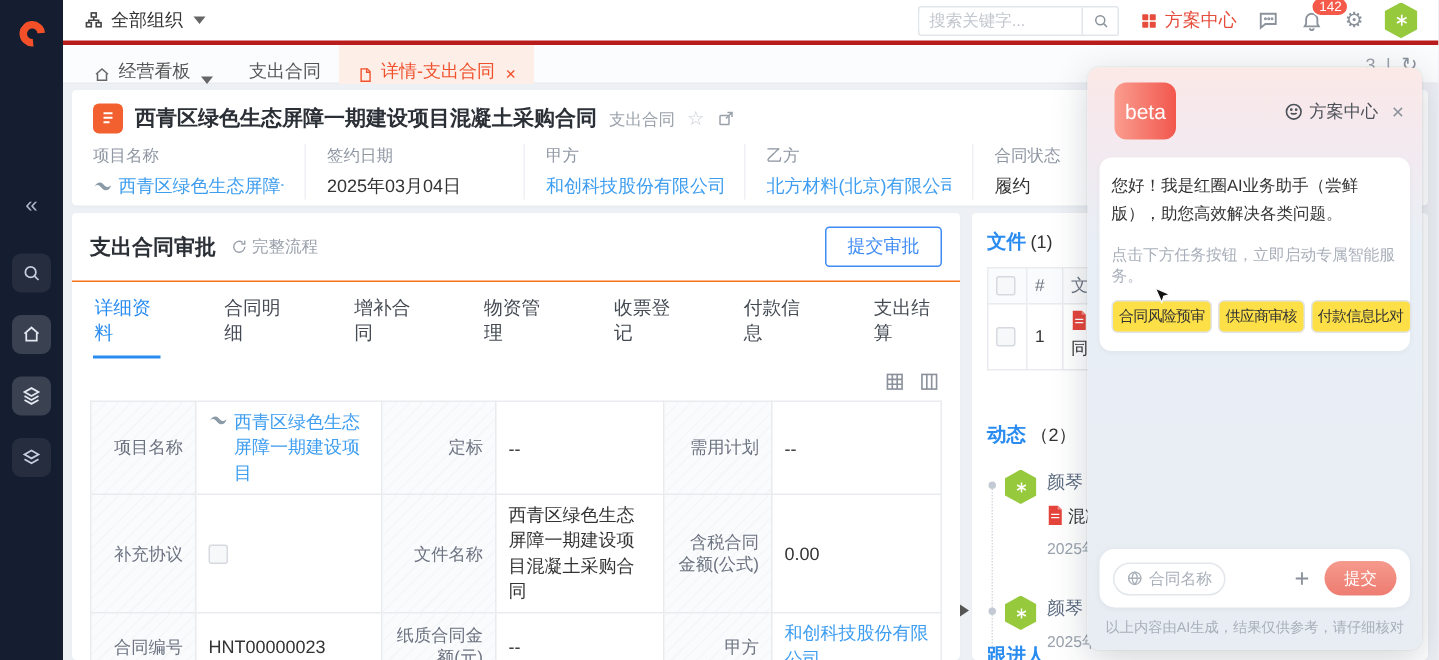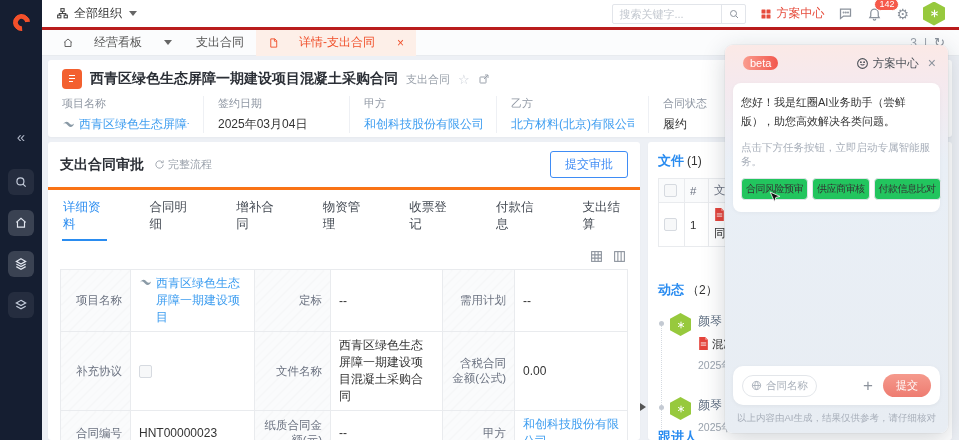--- a/index.html
+++ b/index.html
@@ -37,7 +37,7 @@
 
   
   .tabbar { position:absolute; left:42px; top:30px; width:917px; height:26px; background:#fbfcfd; border-bottom:1px solid #e8ebef; display:flex; align-items:center; padding:0 8px; z-index:4; }
-  .wtab { height:26px; display:flex; align-items:center; gap:20px; padding:0 12px; font-size:12px; color:#555; cursor:pointer; }
+  .wtab { height:26px; display:flex; align-items:flex-end; gap:5px; padding:0 12px; font-size:12px; color:#555; cursor:pointer; }
   .wtab.active { background:#fdefe8; color:#f0502b; }
   .wtab .x { font-size:12px; color:#f0502b; margin-left:2px; }
   .tabbar-right { margin-left:auto; display:flex; align-items:center; gap:7px; color:#9aa1ab; padding-right:6px; }

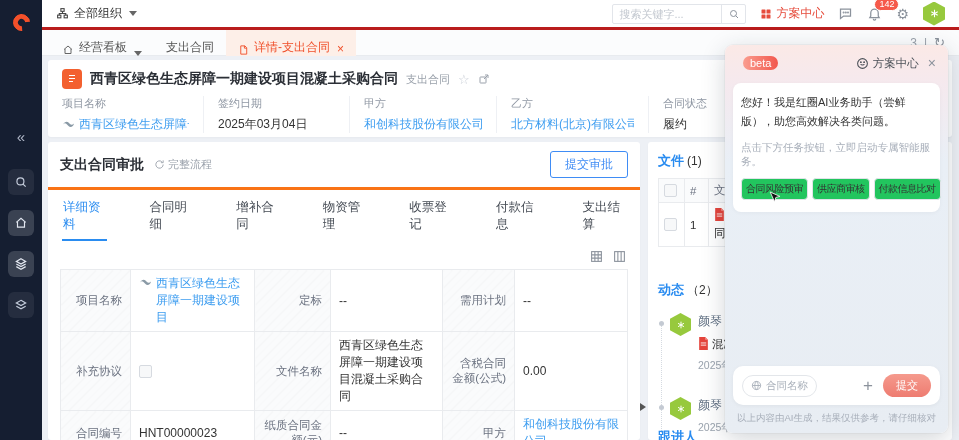--- a/index.html
+++ b/index.html
@@ -114,7 +114,7 @@
     display:flex; flex-direction:column; }
   .ai-header { display:flex; align-items:center; padding:10px 12px 8px; }
   .ai-title { font-size:14px; font-weight:800; color:#2b2f36; }
-  .beta-pill { background:linear-gradient(90deg,#fa9d8f,#f2574d); color:#fff; font-size:11px; padding:1px 7px; border-radius:8px; margin-left:6px; }
+  .beta-pill { background:linear-gradient(90deg,#fa9d8f,#f2574d); color:#fff; font-size:14px; padding:11px 7px; border-radius:8px; margin-left:6px; }
   .new-session { margin-left:auto; display:flex; align-items:center; gap:4px; font-size:11.5px; color:#4b5158; cursor:pointer; }
   .ai-close { margin-left:9px; color:#8b929c; font-size:14px; cursor:pointer; }
   .ai-msg-card { margin:4px 8px 0; background:#fff; border-radius:8px; padding:10px 8px 12px; box-shadow:0 1px 4px rgba(0,0,0,.04); }

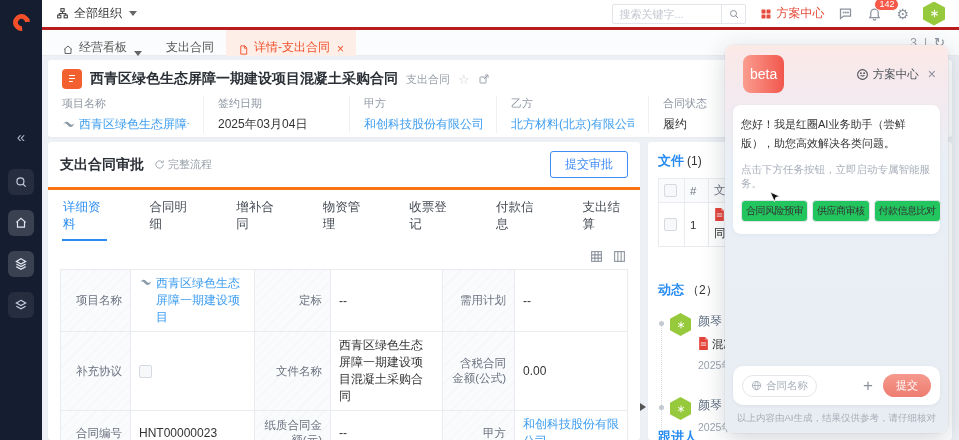--- a/index.html
+++ b/index.html
@@ -61,7 +61,7 @@
 
   
   .approval-card { position:absolute; left:48px; top:142px; width:592px; height:298px; background:#fff; border-radius:3px; box-shadow:0 1px 2px rgba(0,0,0,.03); overflow:hidden; z-index:3; }
-  .ap-header { display:flex; align-items:center; padding:9px 12px; border-bottom:3px solid #f97316; }
+  .ap-header { display:flex; align-items:center; padding:9px 12px; border-bottom:1px solid #f97316; }
   .ap-title { font-size:14px; font-weight:700; color:#2b2f36; }
   .flow-link { display:flex; align-items:center; gap:3px; margin-left:10px; font-size:11px; color:#9aa1ab; cursor:pointer; }
   .submit-btn { margin-left:auto; border:1px solid #3f8cf5; color:#3f8cf5; background:#fff; font-size:12px; padding:4px 14px; border-radius:3px; cursor:pointer; font-family:inherit; }

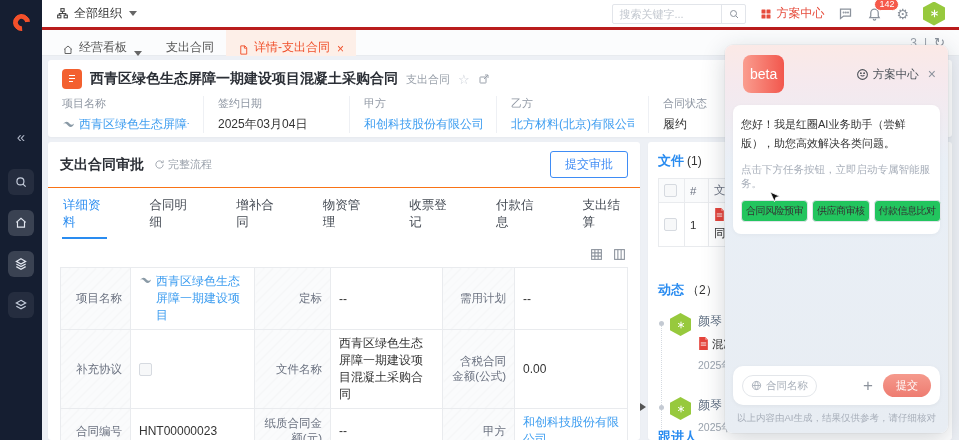--- a/index.html
+++ b/index.html
@@ -121,7 +121,7 @@
   .ai-greeting { font-size:11px; color:#333; line-height:1.7; }
   .ai-hint { font-size:10.5px; color:#a8afba; margin-top:11px; }
   .ai-actions { display:flex; gap:4px; margin-top:9px; flex-wrap:nowrap; }
-  .ai-action-btn { border:1px solid #e1e4e9; border-radius:4px; padding:3px 4px; font-size:10px; letter-spacing:-0.5px; color:#333; background:#22c55e; white-space:nowrap; cursor:pointer; font-family:inherit;text-align:center; }
+  .ai-action-btn { border:1px solid #e1e4e9; border-radius:4px; padding:3px 4px; font-size:10px; letter-spacing:-0.5px; color:#333; background:#fde047; white-space:nowrap; cursor:pointer; font-family:inherit;text-align:center; }
   .ai-spacer { flex:1; }
   .ai-input-card { margin:0 8px; background:#fff; border-radius:10px; padding:8px 9px; display:flex; align-items:center; box-shadow:0 1px 4px rgba(0,0,0,.05); }
   .web-search-btn { display:flex; align-items:center; gap:4px; border:1px solid #e3e6ea; border-radius:12px; padding:3px 8px; font-size:10.5px; color:#a9b0ba; background:#fff; cursor:pointer; font-family:inherit; }

